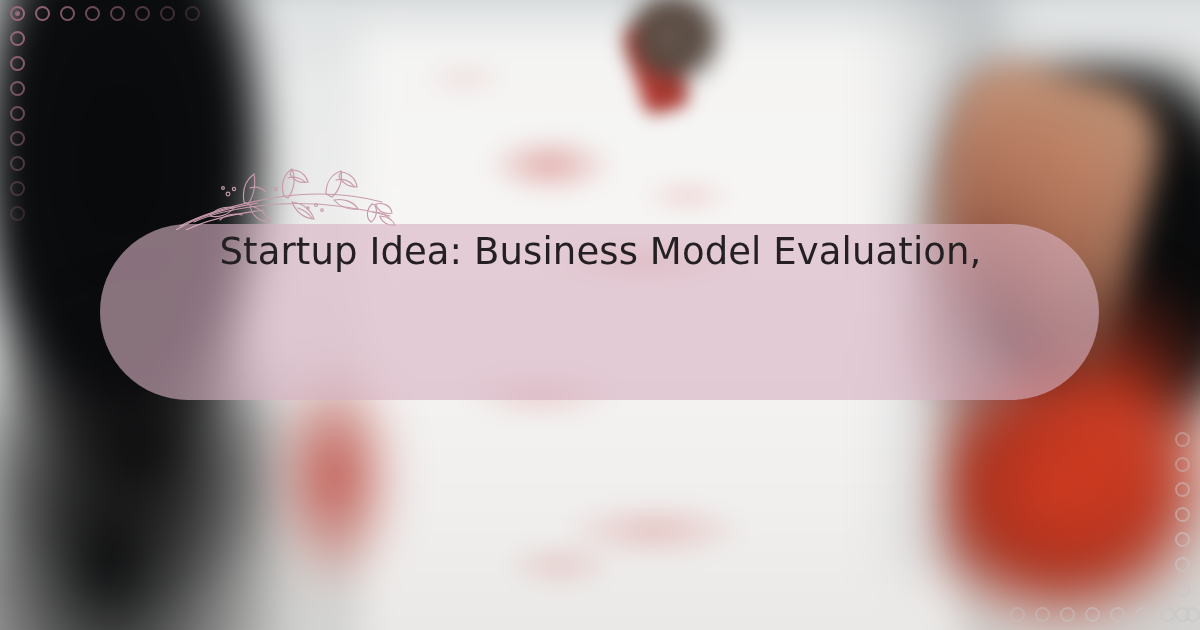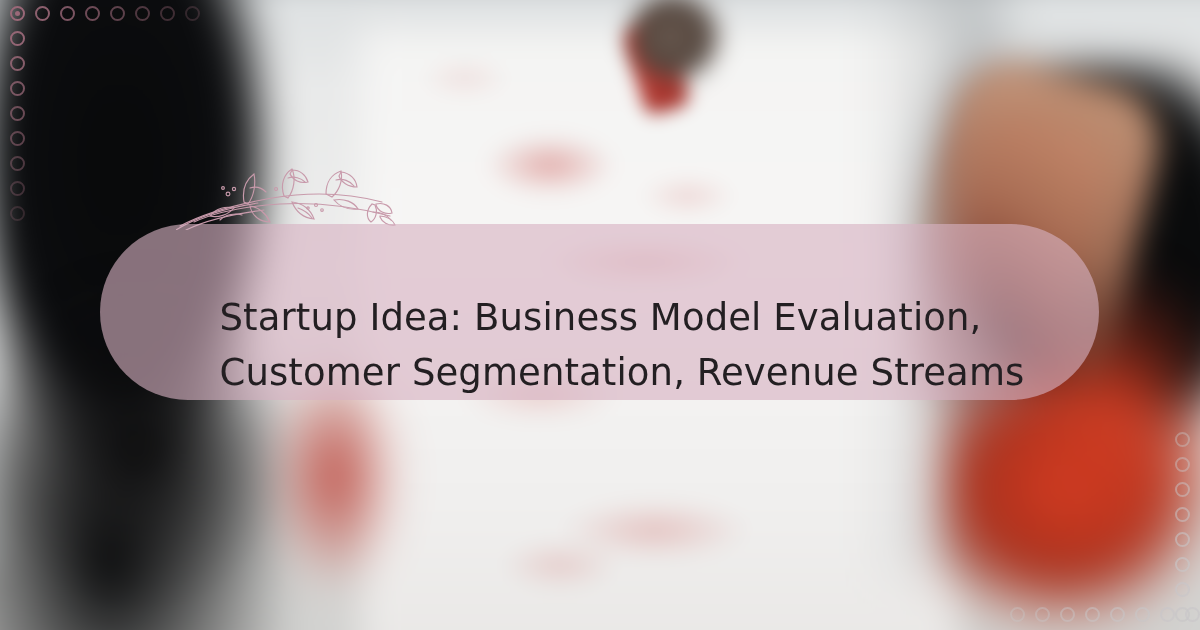--- a/index.html
+++ b/index.html
@@ -207,7 +207,7 @@
     background: rgba(214,178,194,0.62);
     box-shadow: 0 0 0 rgba(0,0,0,0);
     display: flex;
-    align-items: flex-end;
+    align-items: flex-start;
     justify-content: center;
   }
   .title-text {

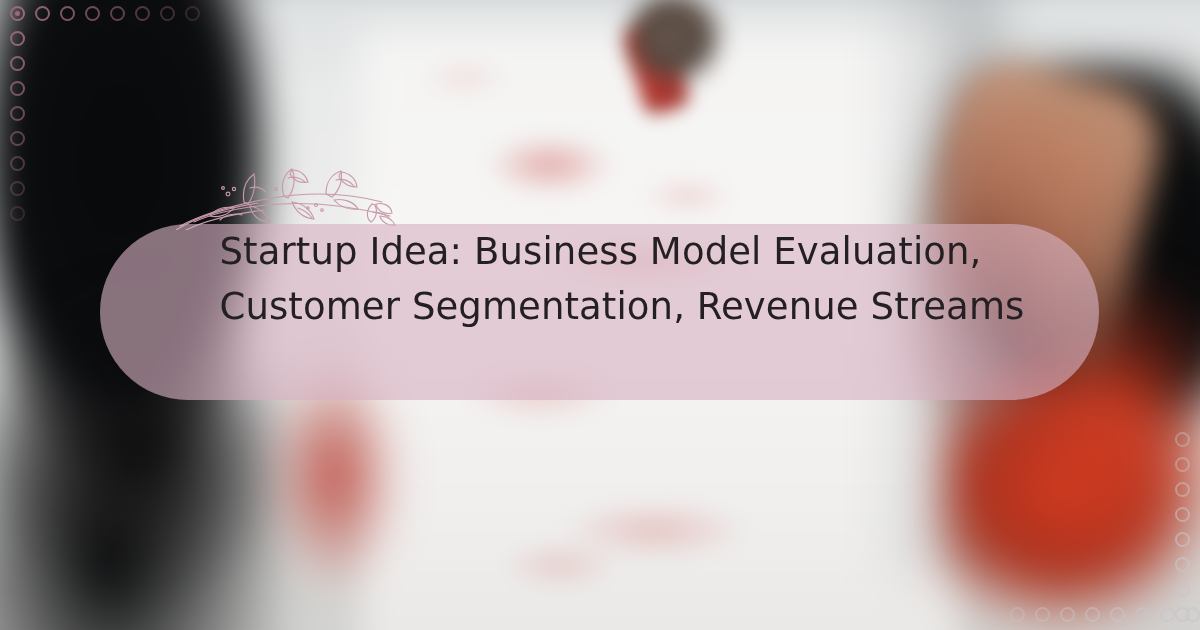--- a/index.html
+++ b/index.html
@@ -350,7 +350,6 @@
   <div class="title-pill">
     <div class="title-text">
       <span class="title-line">Startup Idea: Business Model Evaluation,</span>
-      <span class="title-line">Customer Segmentation, Revenue Streams</span>
     </div>
   </div>
 

